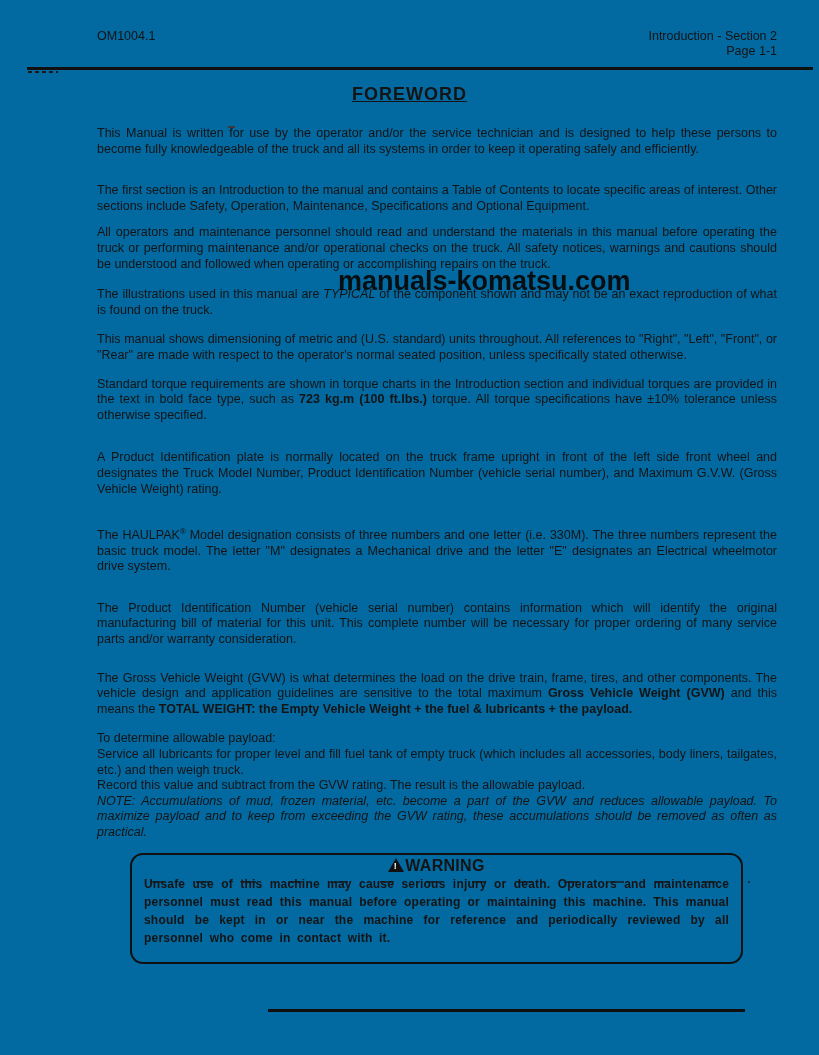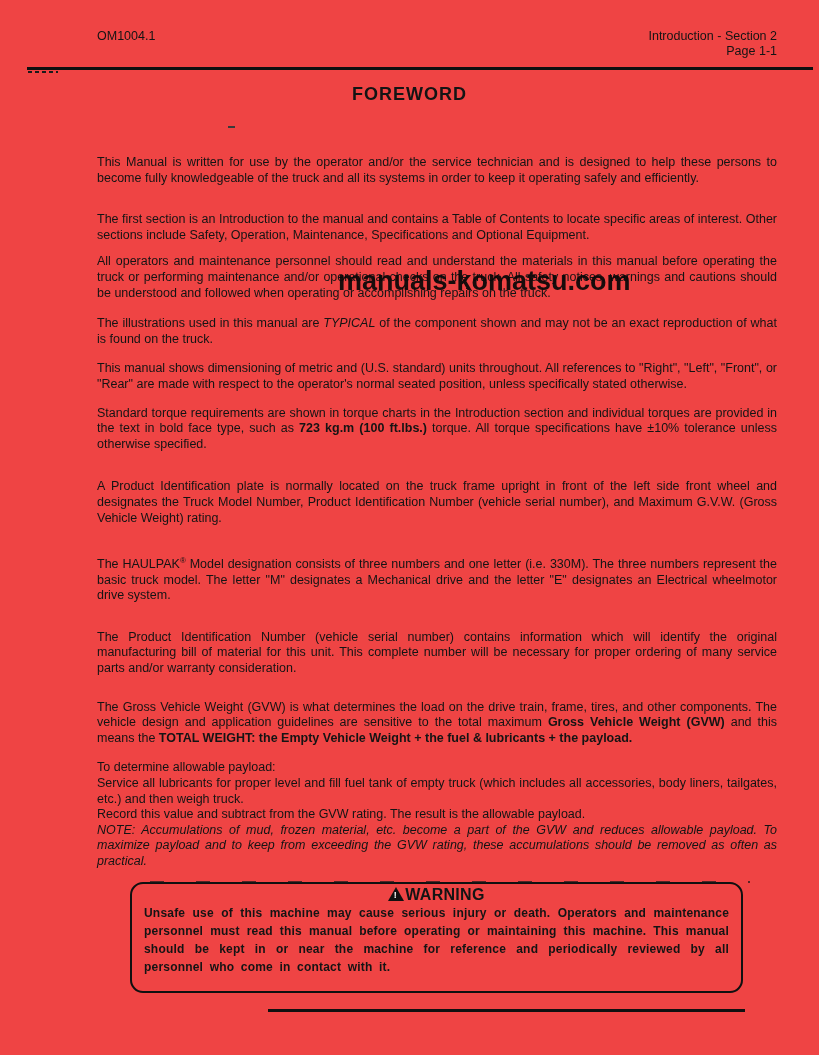--- a/index.html
+++ b/index.html
@@ -6,7 +6,7 @@
   .page{
     position:relative;
     width:819px;height:1055px;
-    background:#ef4444;
+    background:#0369a1;
     font-family:"Liberation Sans","DejaVu Sans",sans-serif;
     color:#141414;
     overflow:hidden;

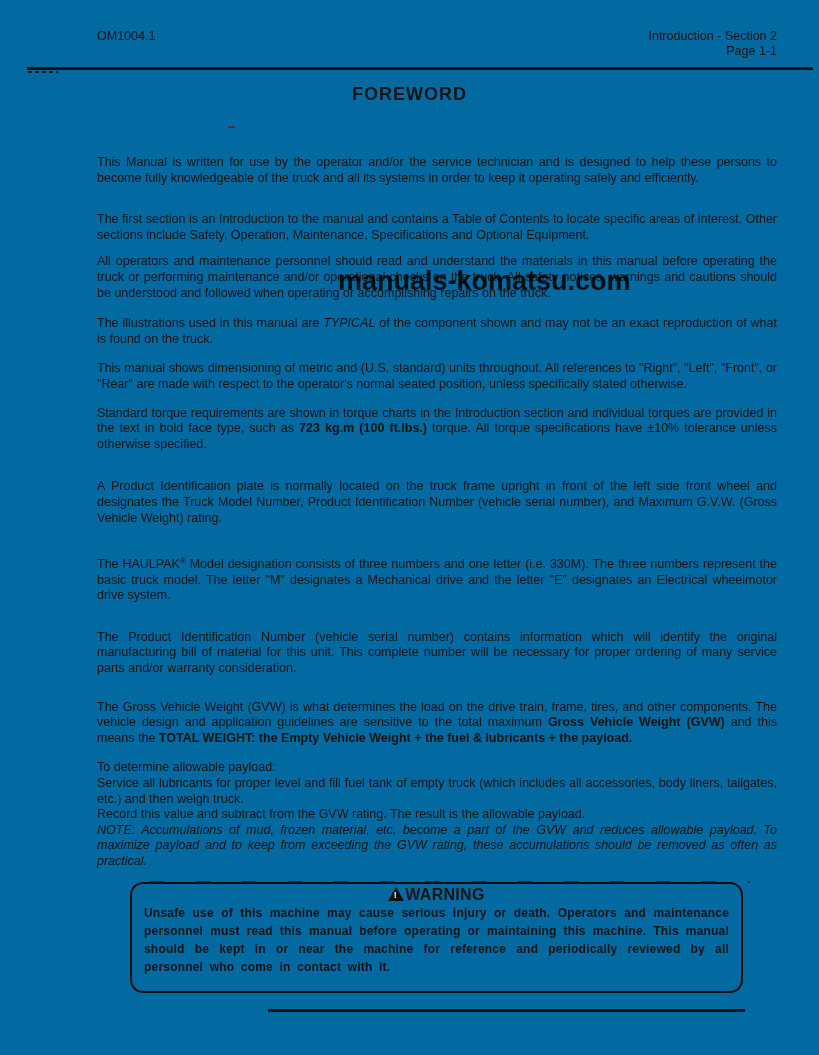--- a/index.html
+++ b/index.html
@@ -32,6 +32,7 @@
     position:absolute;top:84px;left:0;width:100%;
     text-align:center;font-size:18px;font-weight:bold;letter-spacing:1px;
     margin:0;
+    text-decoration:underline;
   }
   
   .bodycol{

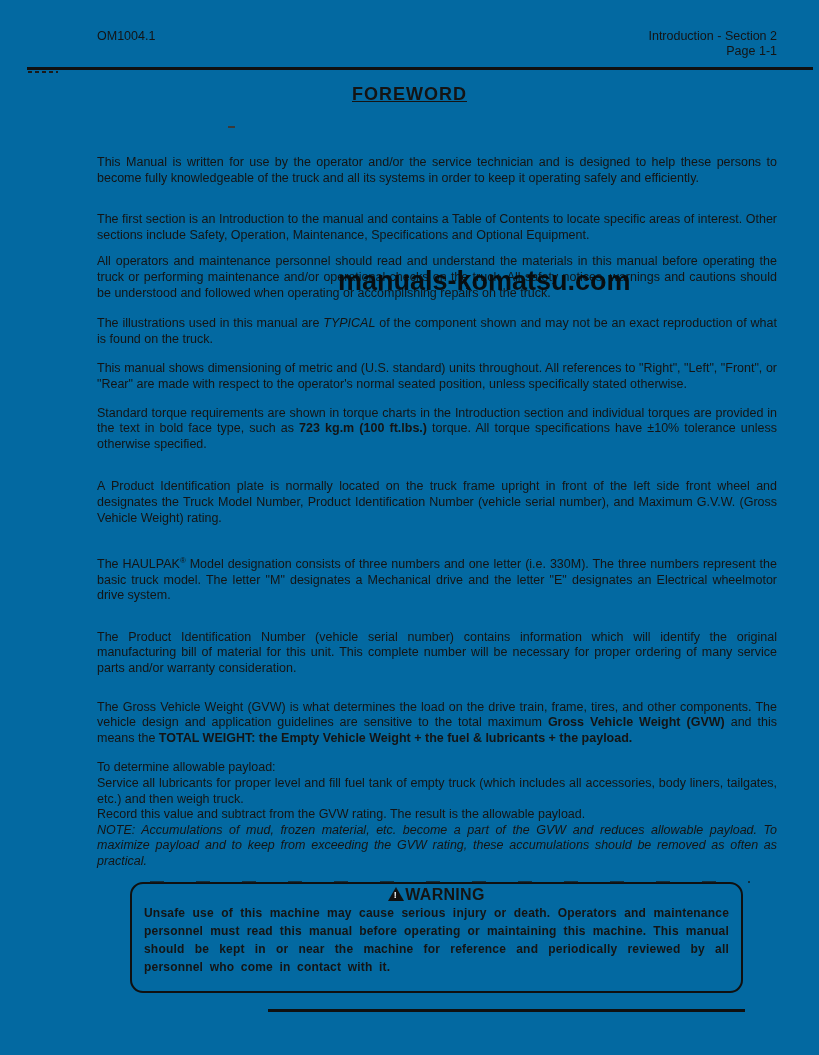--- a/index.html
+++ b/index.html
@@ -45,7 +45,7 @@
   .para .b{font-weight:bold;}
   .para .i{font-style:italic;}
   .para .sup{font-size:8px;vertical-align:super;line-height:0;}
-  [data-pid="p1"]{margin-top:50px;}
+  [data-pid="p1"]{margin-top:21px;}
   [data-pid="p2"]{margin-top:11px;}
   [data-pid="p3"]{margin-top:26px;}
   [data-pid="p4"]{margin-top:15px;}

